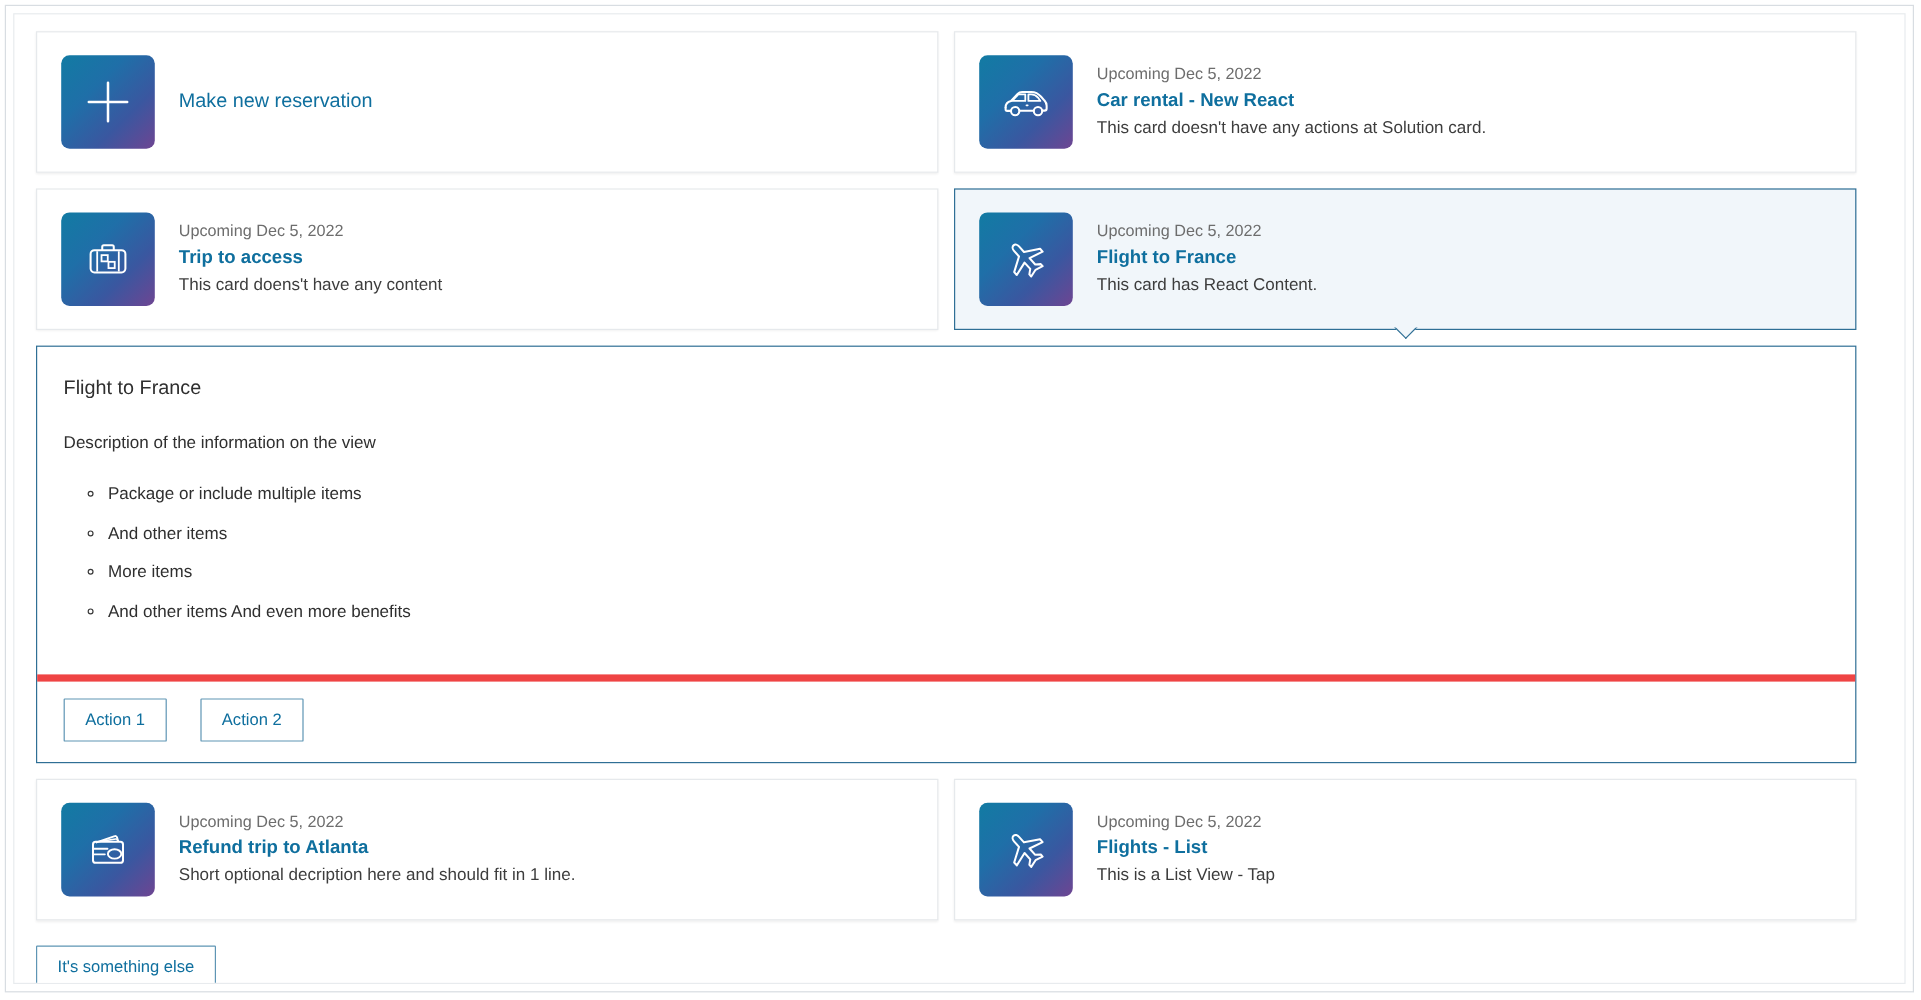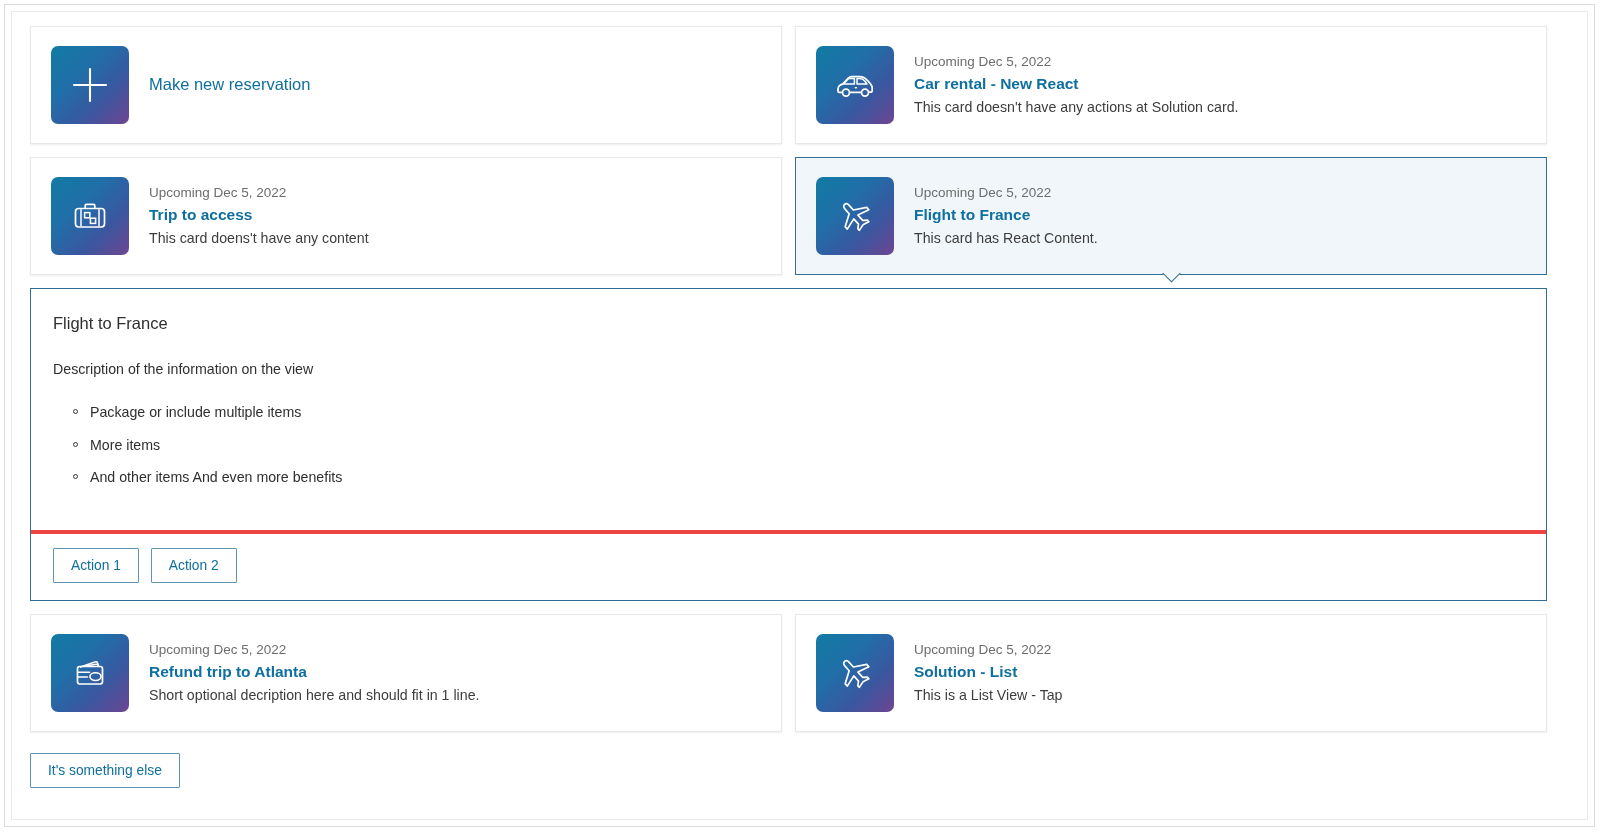--- a/index.html
+++ b/index.html
@@ -306,6 +306,7 @@
       <div class="panel-desc">Description of the information on the view</div>
       <ul class="panel-list">
         <li>Package or include multiple items</li>
+        <li>And other items</li>
         <li>More items</li>
         <li>And other items And even more benefits</li>
       </ul>

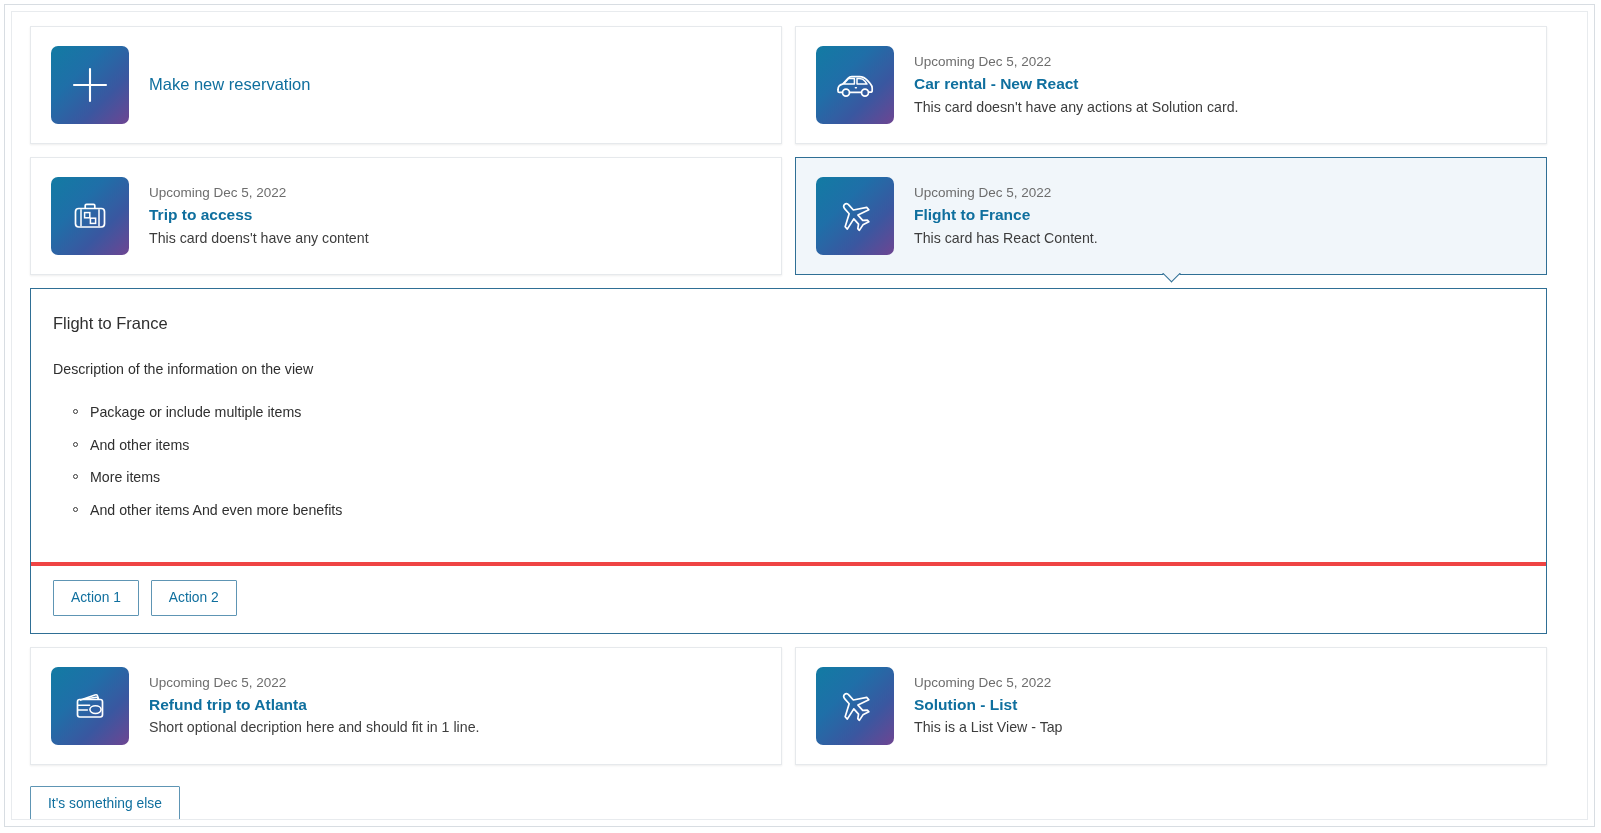--- a/index.html
+++ b/index.html
@@ -189,10 +189,10 @@
     box-sizing: border-box;
   }
   .panel-footer {
-    border-top: 4px solid #ef4444;
+    border-top: 6px solid #ef4444;
     padding: 14px 22px 17px 22px;
     display: flex;
-    gap: 12px;
+    gap: 28px;
   }
 
   

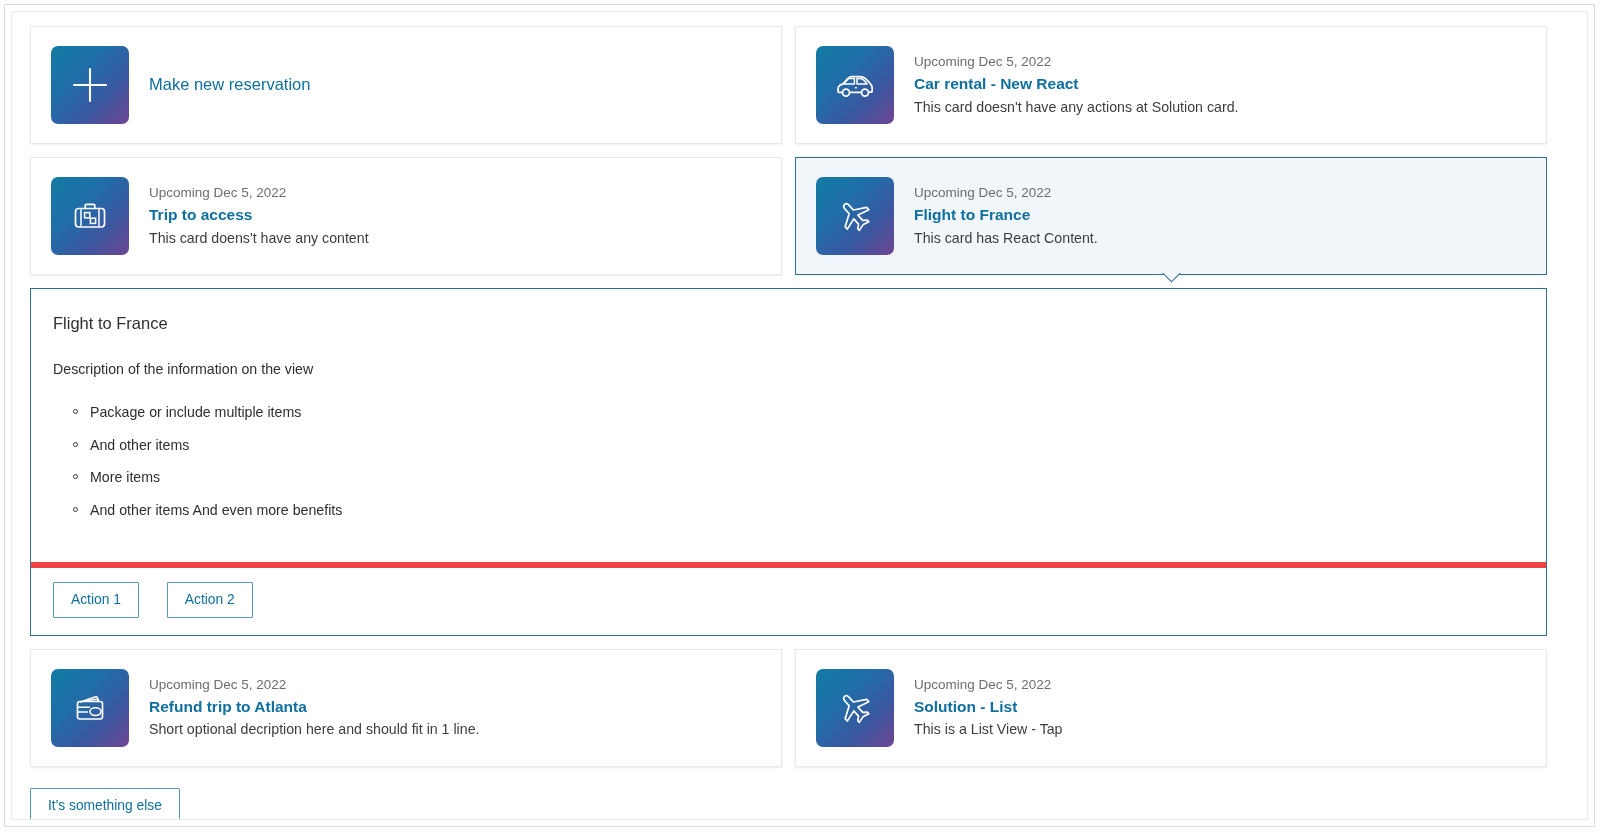--- a/index.html
+++ b/index.html
@@ -350,7 +350,7 @@
         </div>
         <div class="card-body">
           <div class="card-date">Upcoming Dec 5, 2022</div>
-          <div class="card-title">Solution - List</div>
+          <div class="card-title">Flights - List</div>
           <div class="card-desc">This is a List View - Tap</div>
         </div>
       </div>

